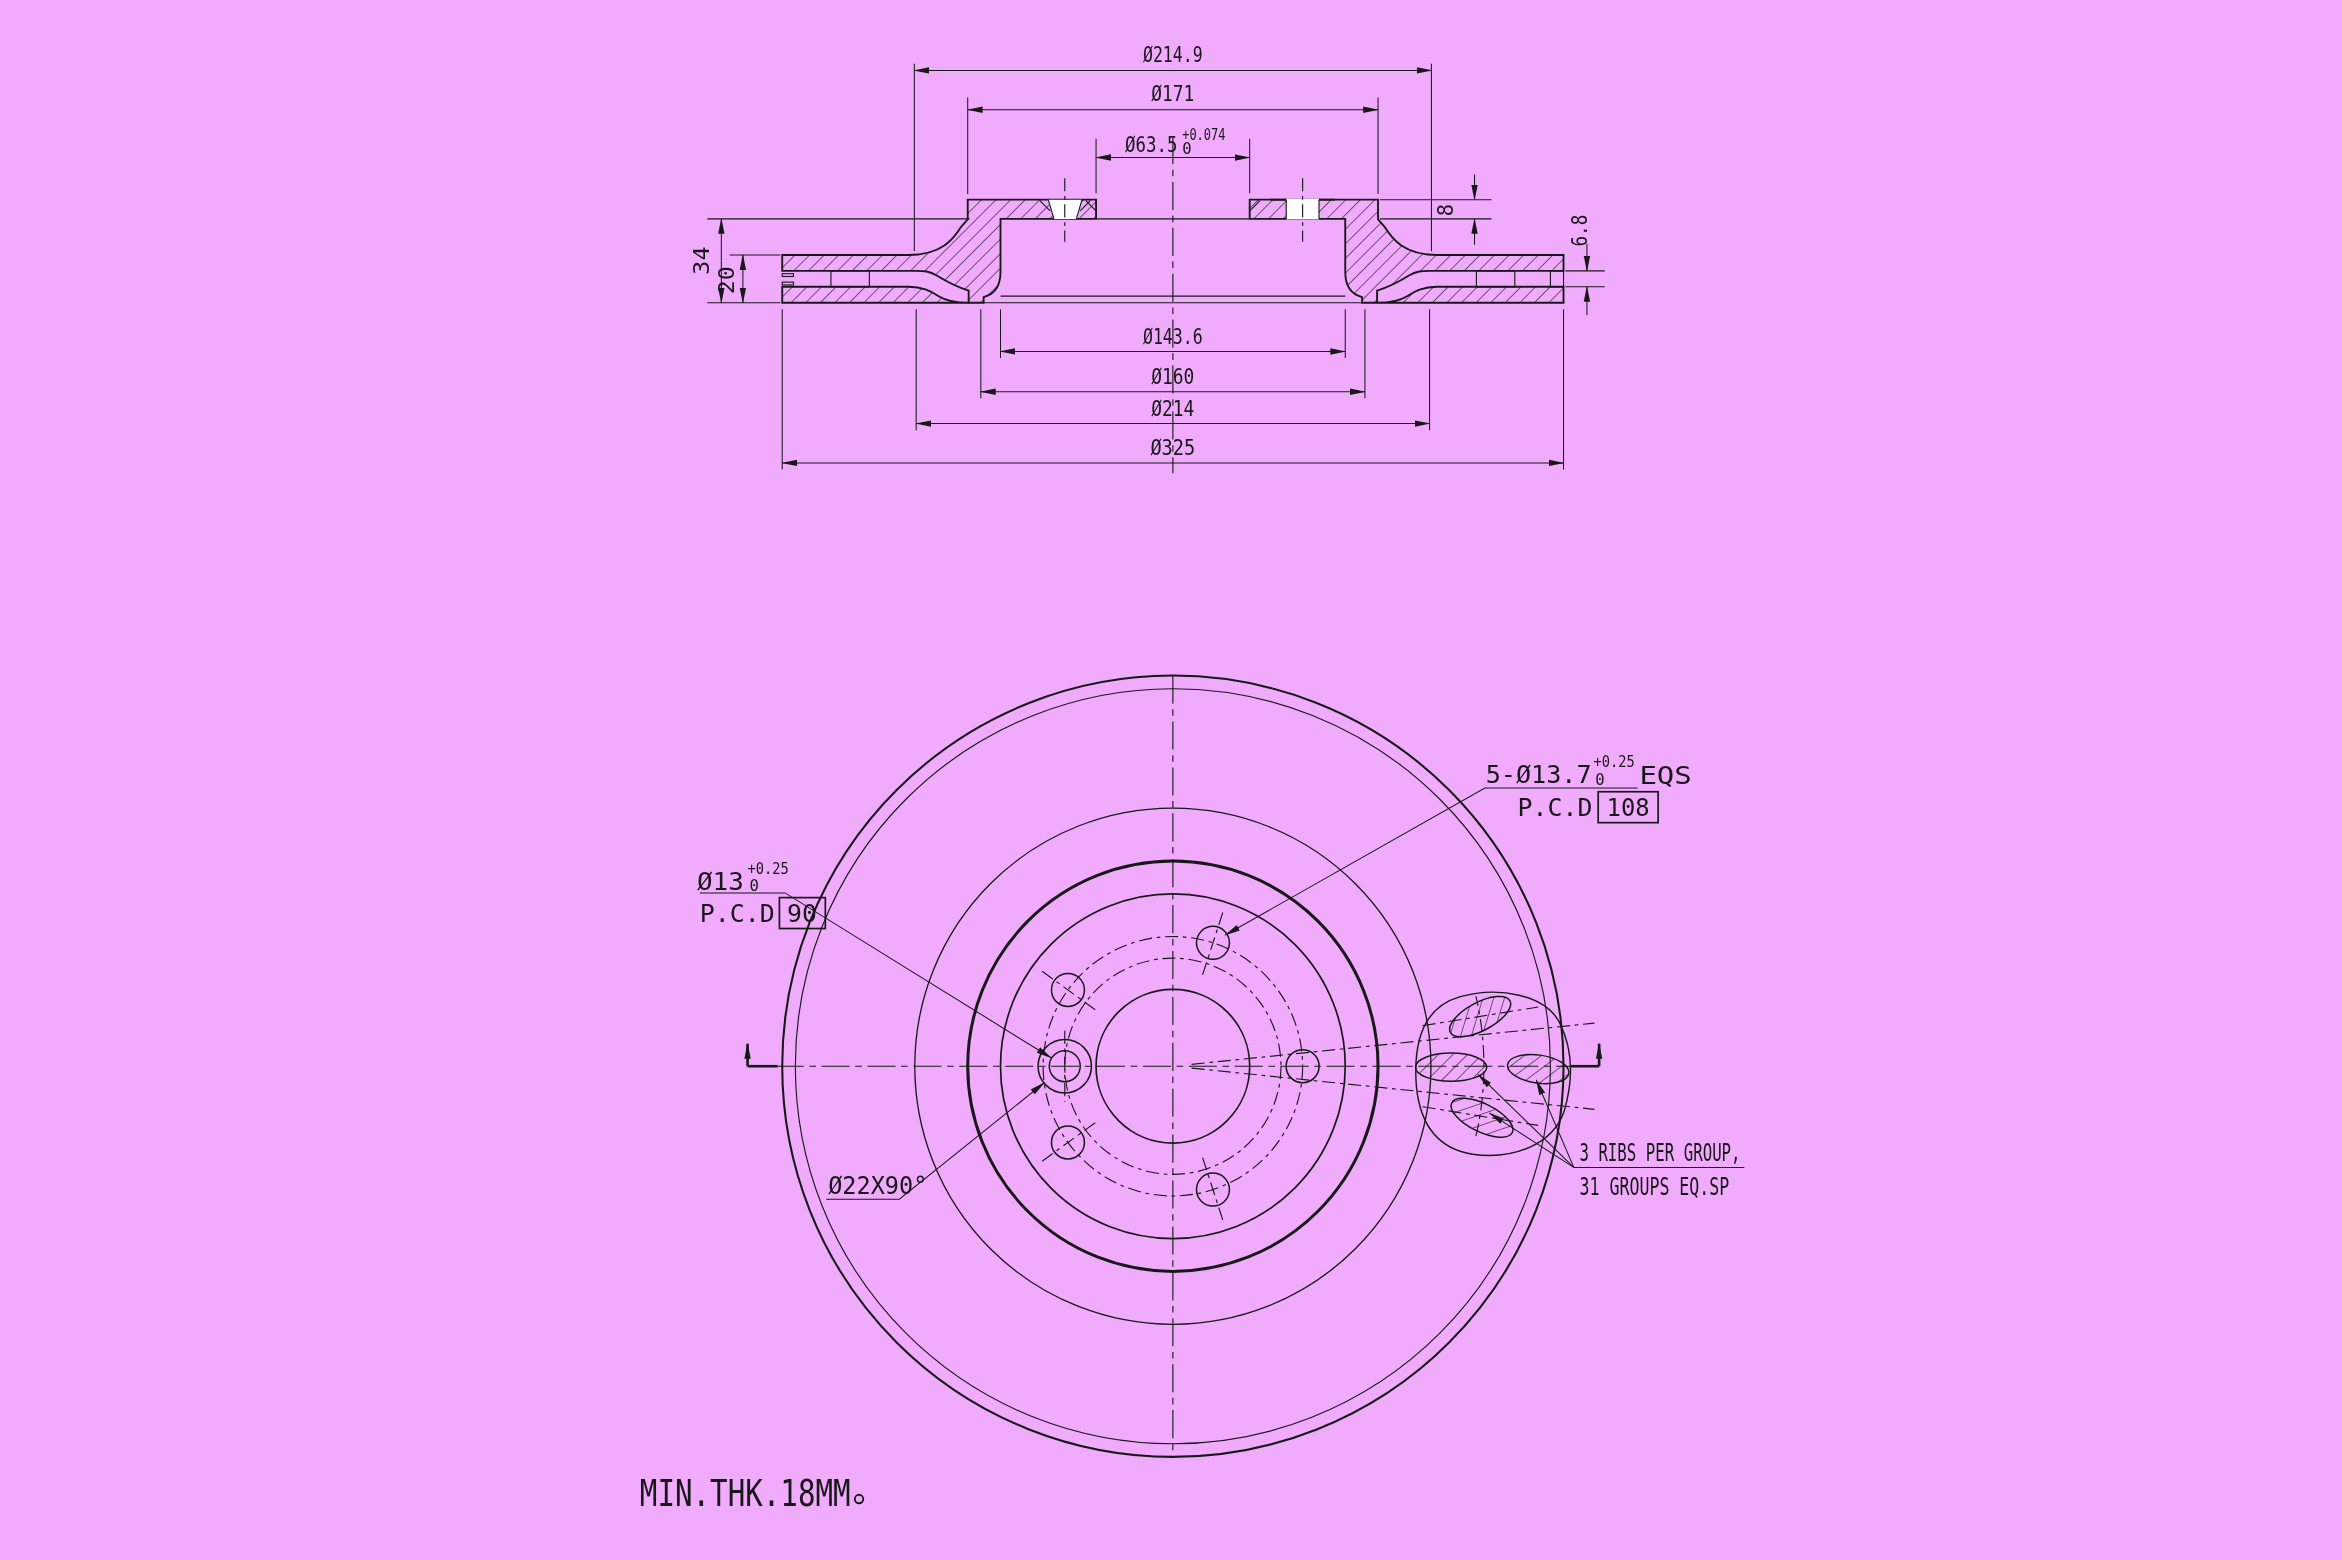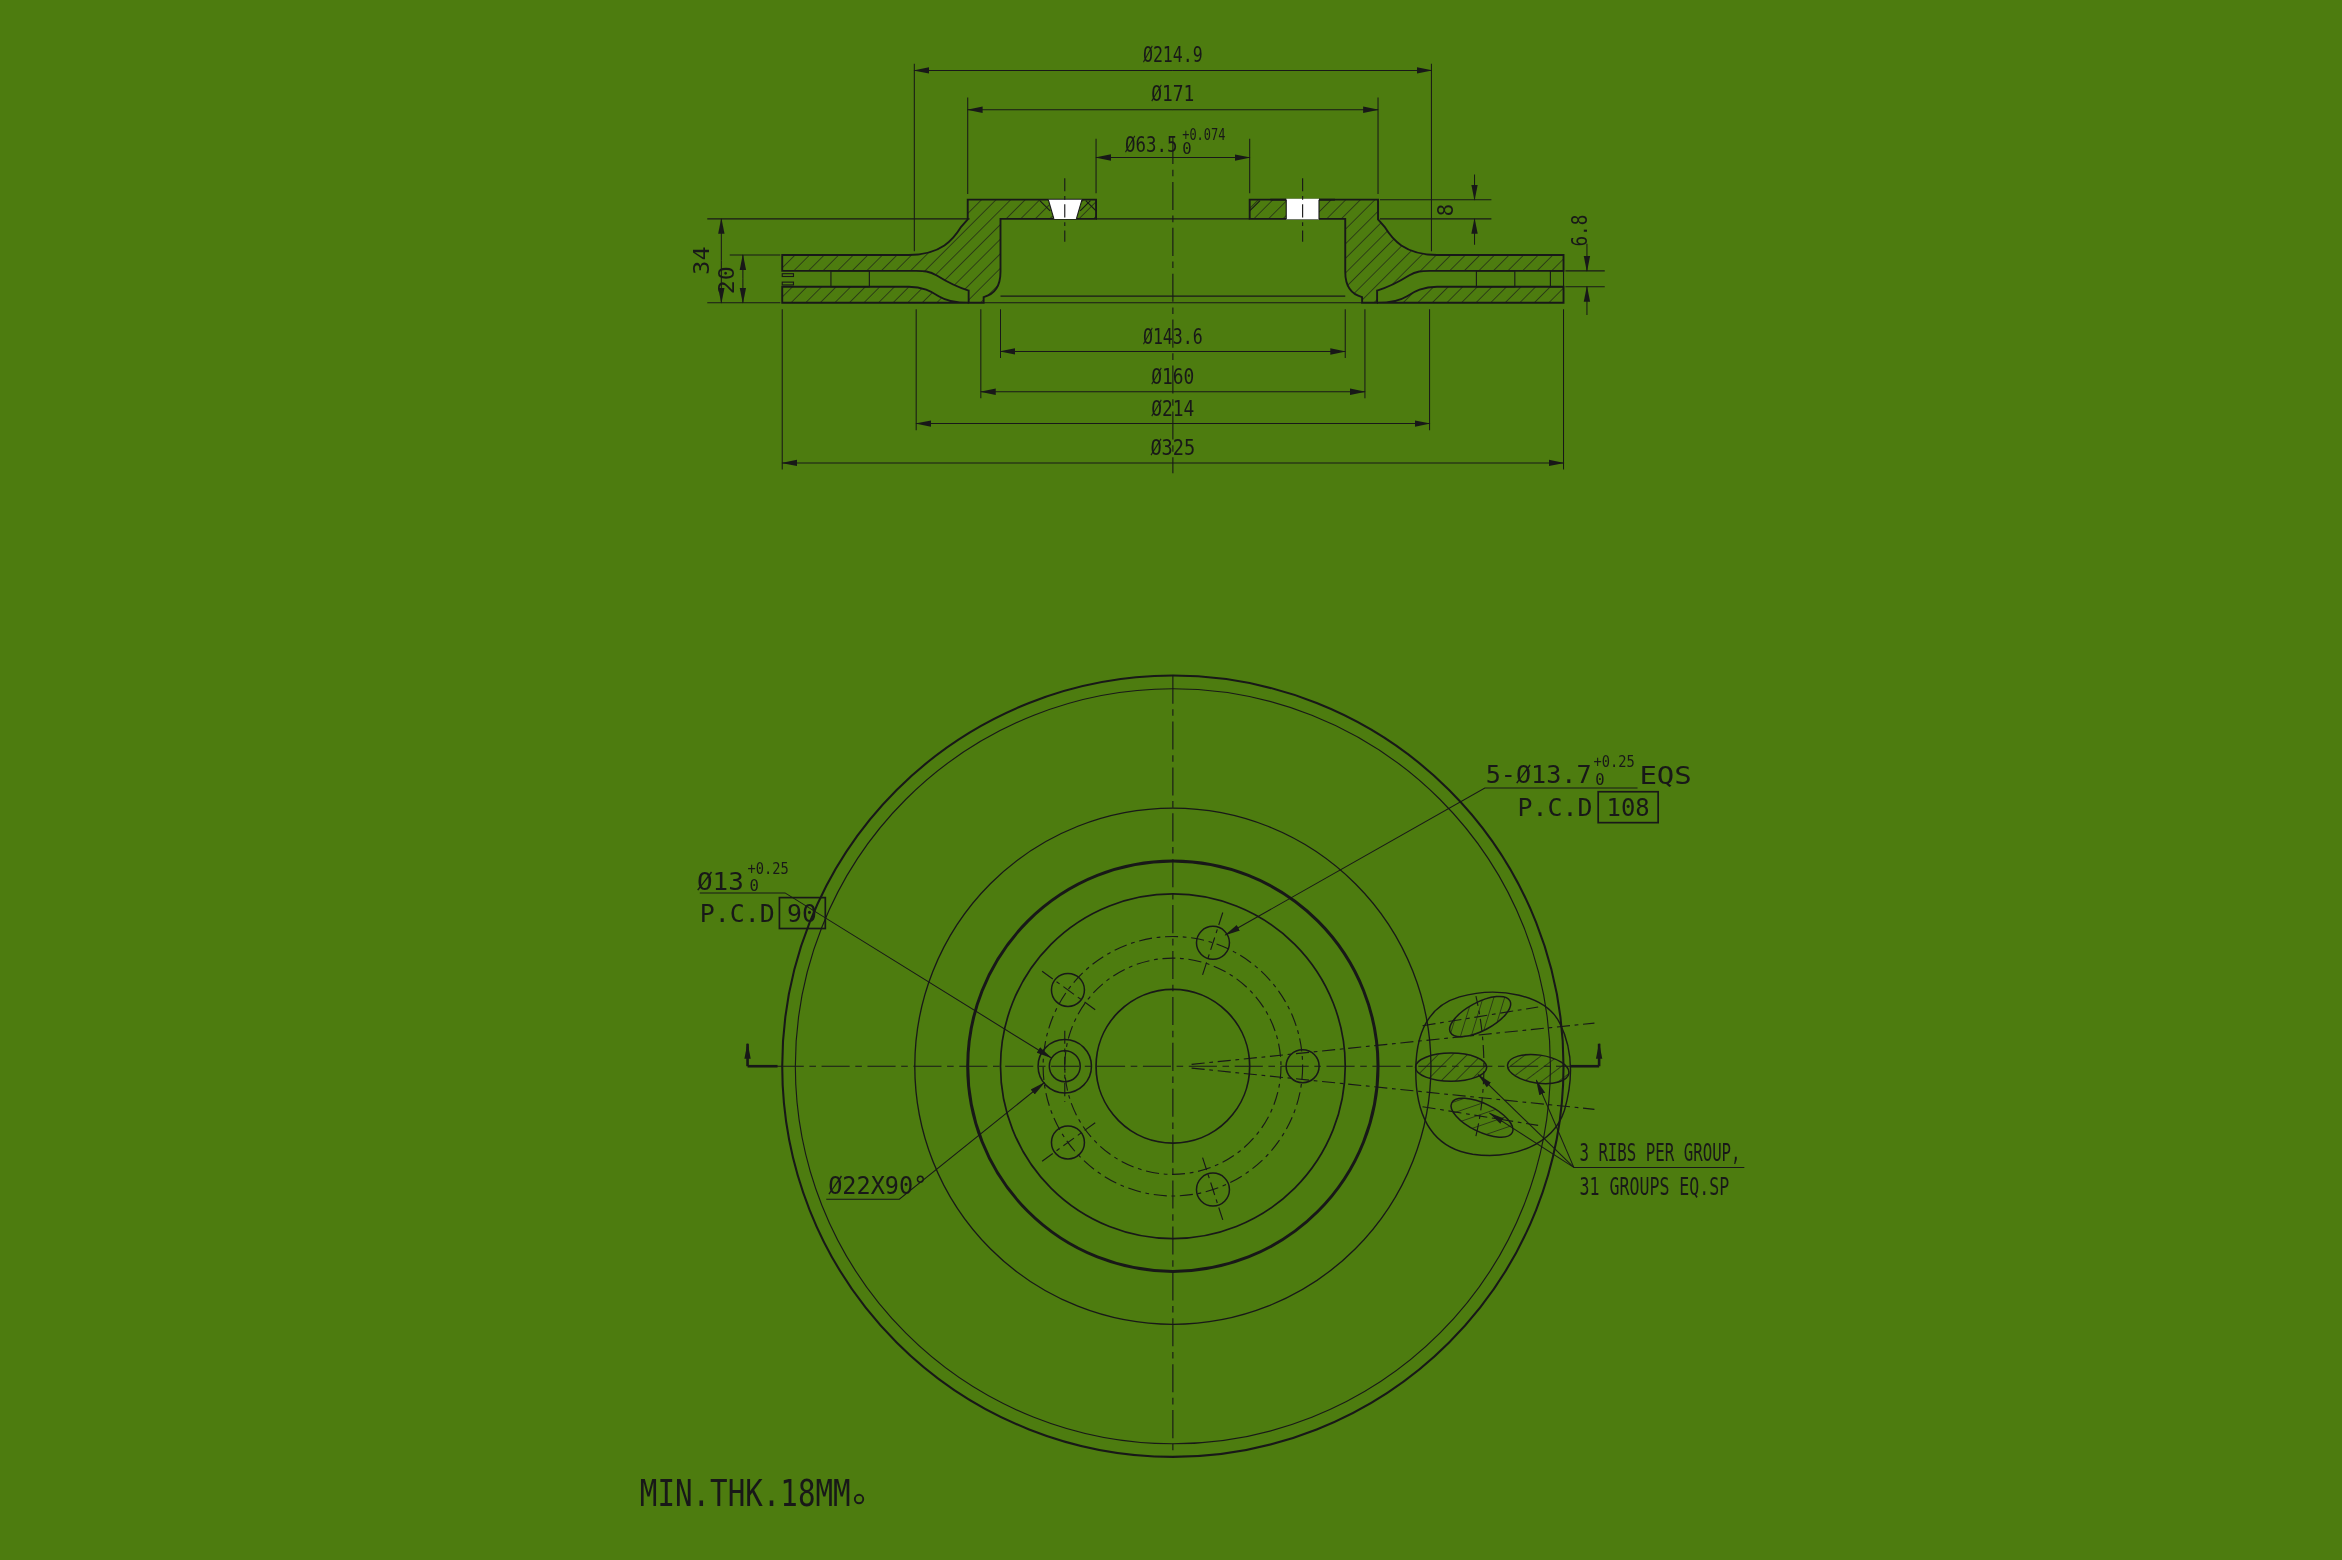--- a/index.html
+++ b/index.html
@@ -3,7 +3,7 @@
 <meta charset="utf-8">
 <style>
   html,body{margin:0;padding:0;background:#ffffff;}
-  .sheet{position:relative;width:2342px;height:1561px;background:#4d7c0f;overflow:hidden;}
+  .sheet{position:relative;width:2342px;height:1561px;background:#f0abfc;overflow:hidden;}
   svg{display:block;}
   text{font-family:"DejaVu Sans Mono","Liberation Mono",monospace;fill:#181818;}
   .dimtxt{font-size:22px;}

